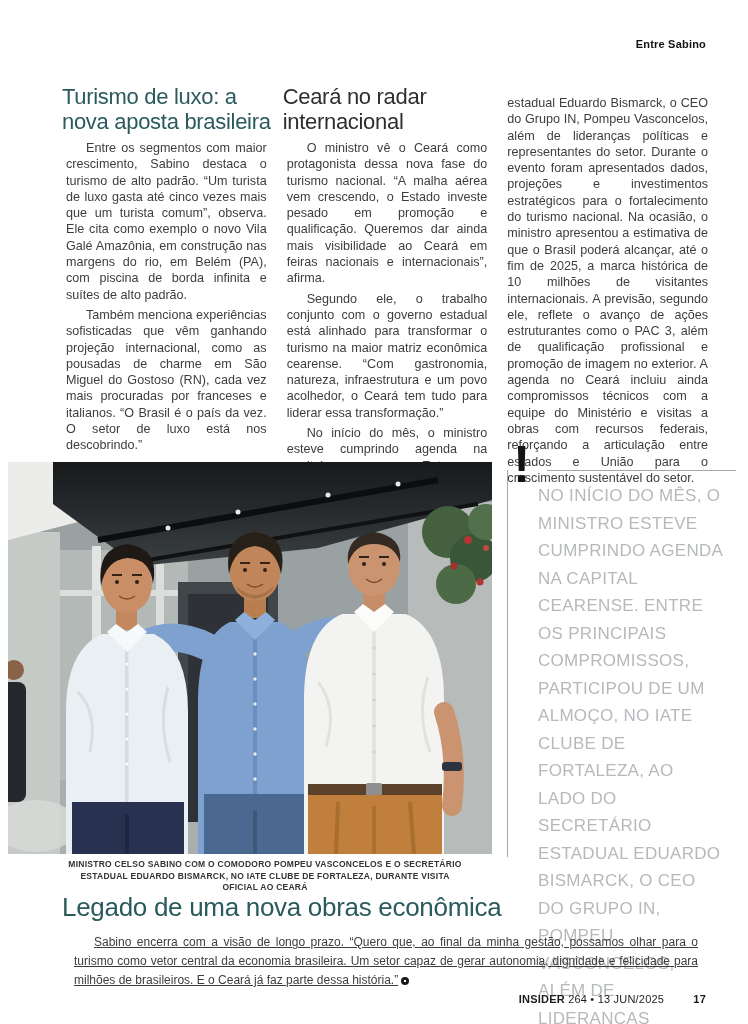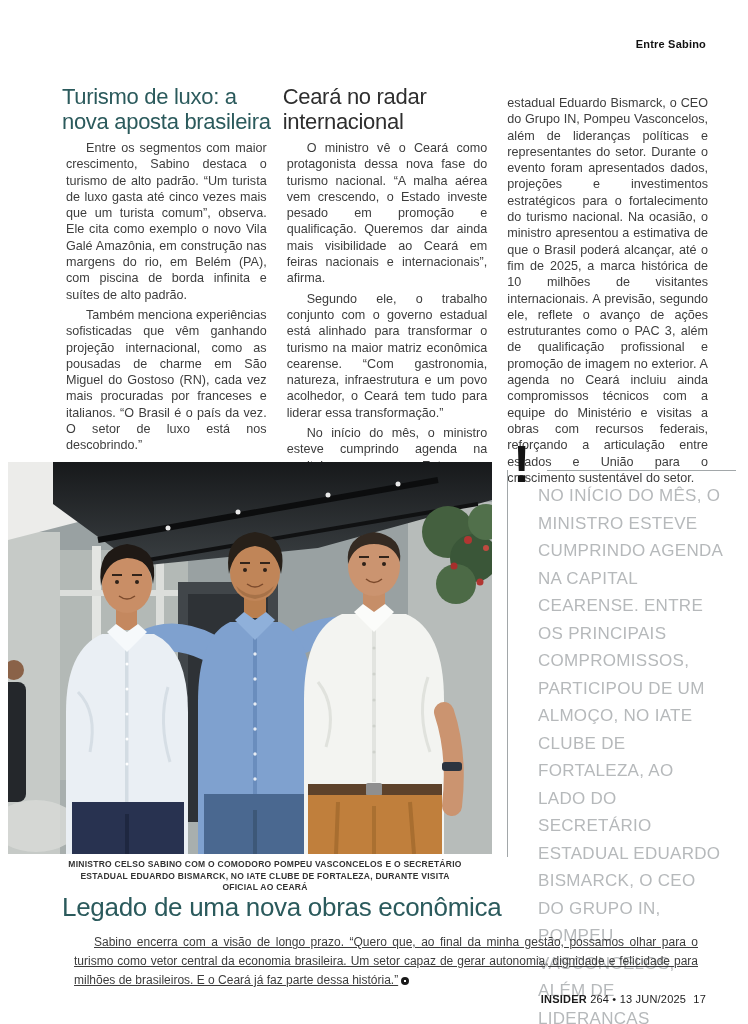--- a/index.html
+++ b/index.html
@@ -100,7 +100,7 @@
     font-size:11px;color:#1c1c1c;letter-spacing:.2px;
   }
   .page-footer .mag{font-weight:700;text-align:center;}
-  .page-footer .pgnum{font-weight:400;margin-left:4px;}
+  .page-footer .pgnum{font-weight:700;margin-left:26px;}
 </style>
 </head>
 <body>

